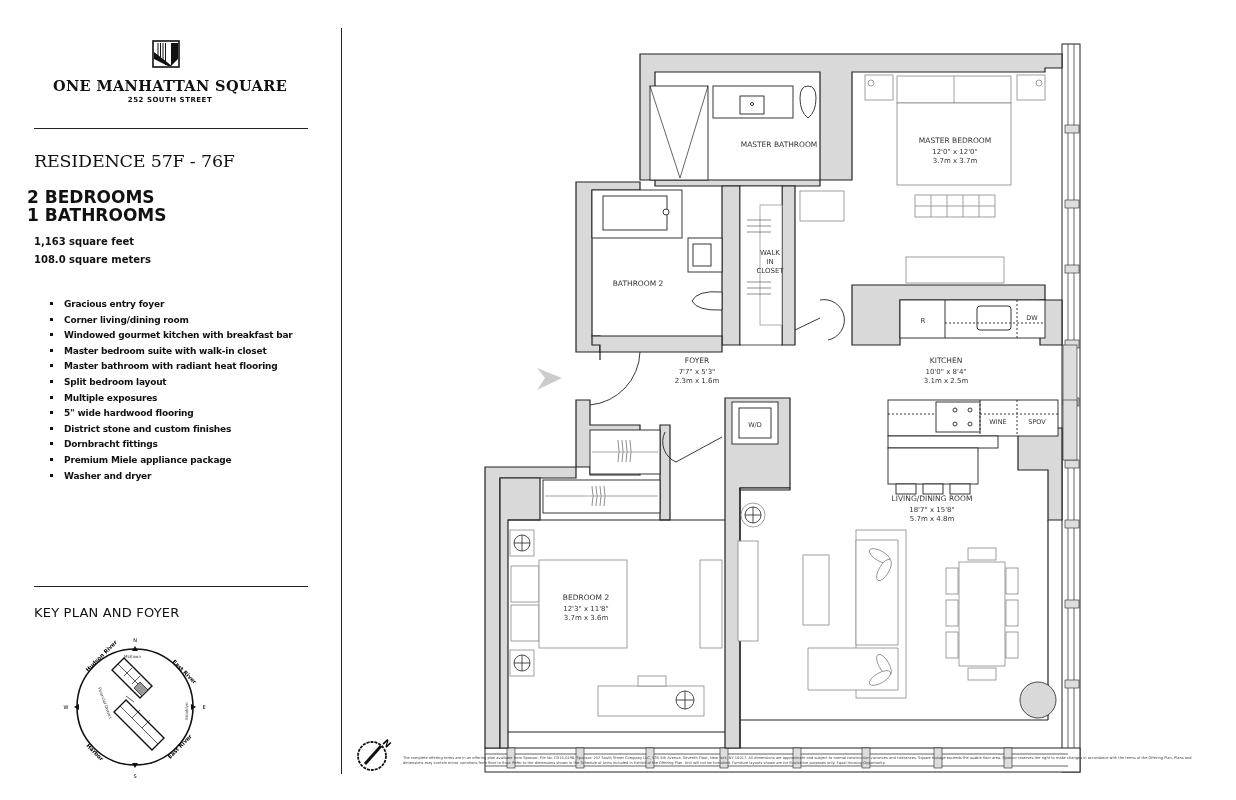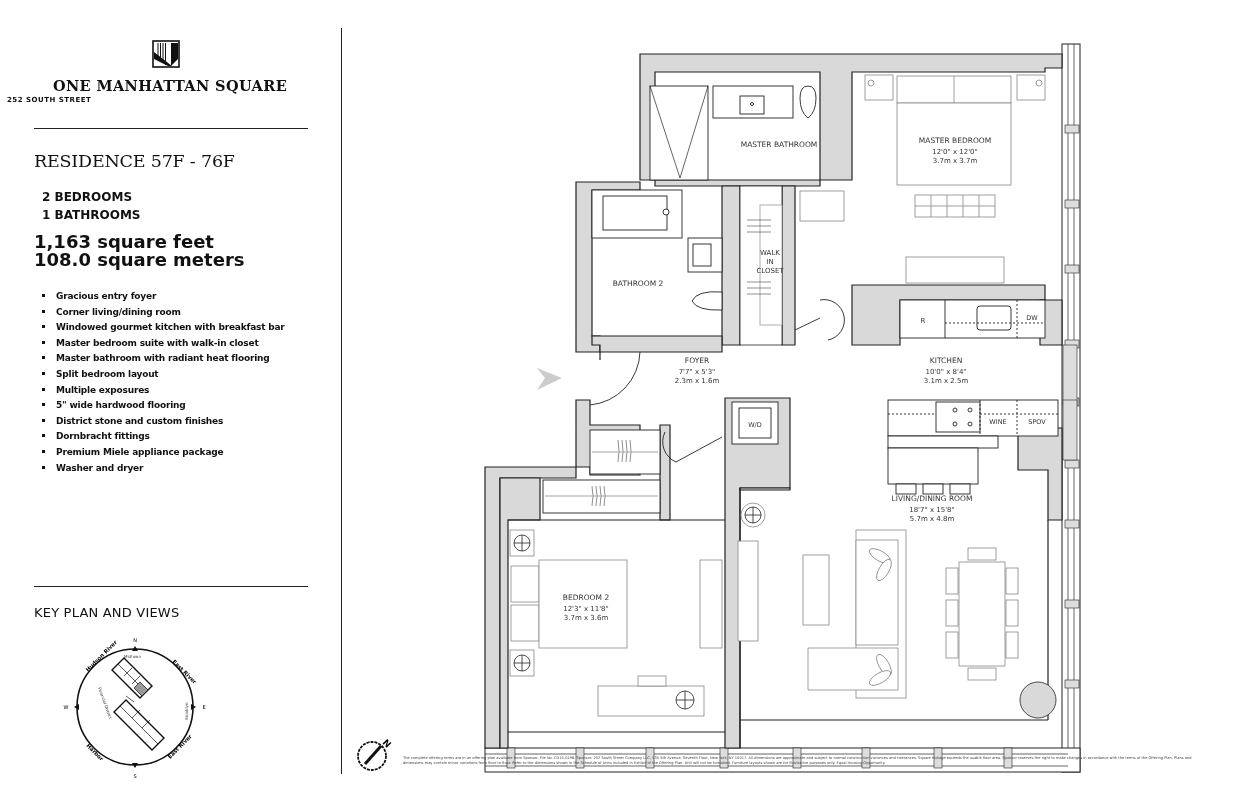--- a/index.html
+++ b/index.html
@@ -8,7 +8,7 @@
   .vdivider { position:absolute; left:341px; top:28px; width:1px; height:746px; background:#222; }
   .logo-mark { position:absolute; left:152px; top:40px; width:28px; height:28px; }
   .brand { position:absolute; left:0; top:77px; width:340px; text-align:center; font-family:"DejaVu Serif", serif; font-size:14.5px; letter-spacing:0.4px; font-weight:bold;}
-  .address { position:absolute; left:0; top:96px; width:340px; text-align:left; font-size:7px; font-weight:bold; letter-spacing:0.5px;padding-left:7px; }
+  .address { position:absolute; left:0; top:96px; width:340px; text-align:center; font-size:7px; font-weight:bold; letter-spacing:0.5px; }
   .hr1 { position:absolute; left:34px; top:128px; width:274px; height:1px; background:#222; }
   .residence { position:absolute; left:34px; top:151px; font-family:"DejaVu Serif", serif; font-weight:normal; font-size:17.5px; letter-spacing:-0.2px; }
   .rooms { position:absolute; left:42px; top:188px; font-size:12px; line-height:18px; font-weight:600; }

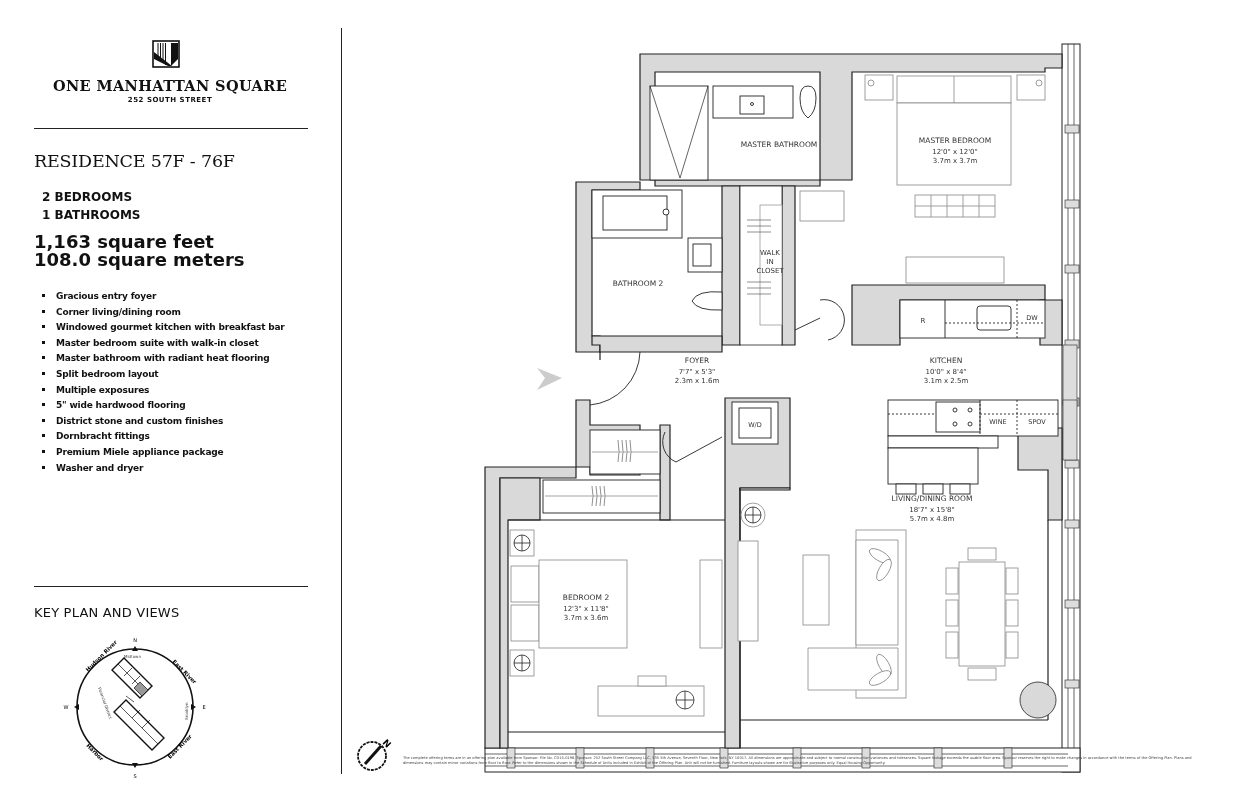--- a/index.html
+++ b/index.html
@@ -11,7 +11,7 @@
   .address { position:absolute; left:0; top:96px; width:340px; text-align:center; font-size:7px; font-weight:bold; letter-spacing:0.5px; }
   .hr1 { position:absolute; left:34px; top:128px; width:274px; height:1px; background:#222; }
   .residence { position:absolute; left:34px; top:151px; font-family:"DejaVu Serif", serif; font-weight:normal; font-size:17.5px; letter-spacing:-0.2px; }
-  .rooms { position:absolute; left:42px; top:188px; font-size:12px; line-height:18px; font-weight:600; }
+  .rooms { position:absolute; left:27px; top:188px; font-size:17px; line-height:18px; font-weight:600; }
   .area { position:absolute; left:34px; top:233px; font-size:18px; line-height:18px; font-weight:bold; }
   .features { position:absolute; left:34px; top:281px; margin:8px; padding:0; list-style:none; }
   .features li { font-size:9px; font-weight:bold; line-height:15.6px; height:15.6px; white-space:nowrap; letter-spacing:-0.2px; }

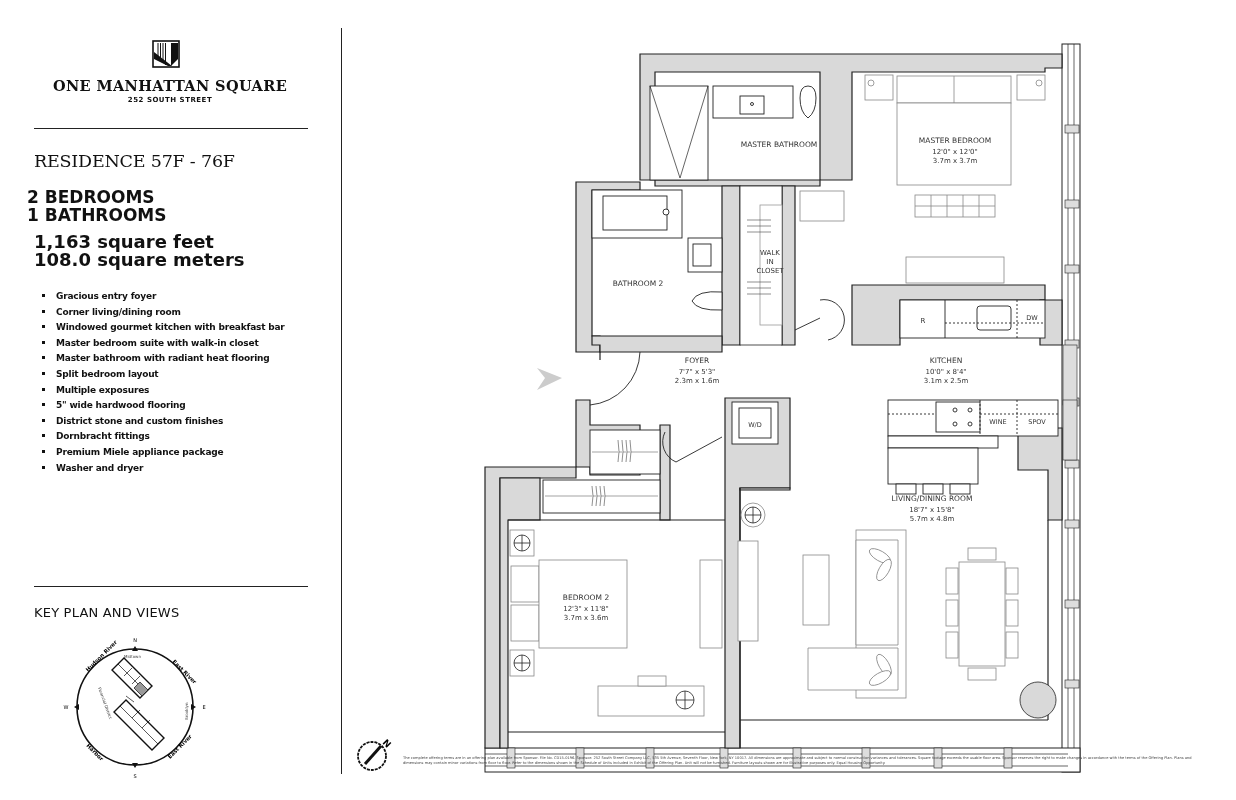--- a/index.html
+++ b/index.html
@@ -12,7 +12,7 @@
   .hr1 { position:absolute; left:34px; top:128px; width:274px; height:1px; background:#222; }
   .residence { position:absolute; left:34px; top:151px; font-family:"DejaVu Serif", serif; font-weight:normal; font-size:17.5px; letter-spacing:-0.2px; }
   .rooms { position:absolute; left:27px; top:188px; font-size:17px; line-height:18px; font-weight:600; }
-  .area { position:absolute; left:34px; top:233px; font-size:18px; line-height:18px; font-weight:bold; }
+  .area { position:absolute; left:34px; top:233px; font-size:10px; line-height:18px; font-weight:bold; }
   .features { position:absolute; left:34px; top:281px; margin:8px; padding:0; list-style:none; }
   .features li { font-size:9px; font-weight:bold; line-height:15.6px; height:15.6px; white-space:nowrap; letter-spacing:-0.2px; }
   .features li .bullet { display:inline-block; width:3px; height:3px; background:#111; margin-right:11px; vertical-align:middle; position:relative; top:-1px; }

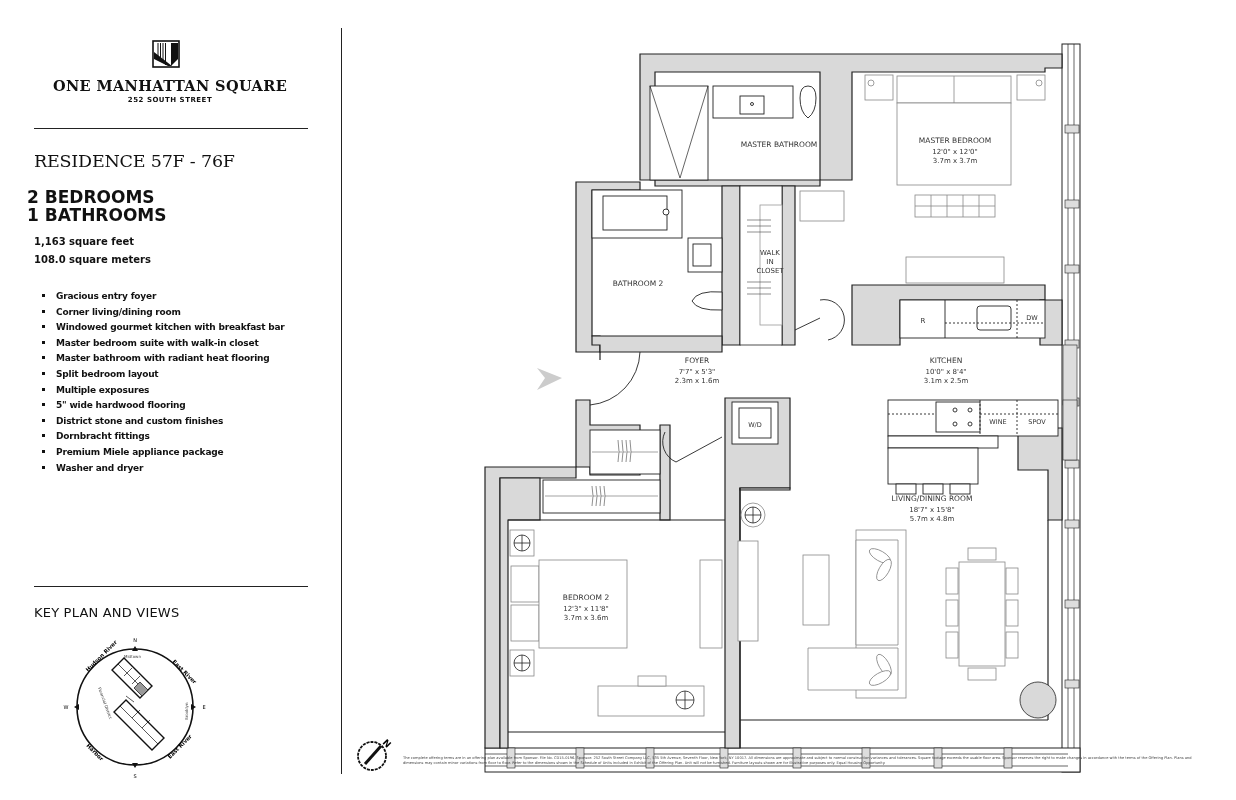--- a/index.html
+++ b/index.html
@@ -13,7 +13,7 @@
   .residence { position:absolute; left:34px; top:151px; font-family:"DejaVu Serif", serif; font-weight:normal; font-size:17.5px; letter-spacing:-0.2px; }
   .rooms { position:absolute; left:27px; top:188px; font-size:17px; line-height:18px; font-weight:600; }
   .area { position:absolute; left:34px; top:233px; font-size:10px; line-height:18px; font-weight:bold; }
-  .features { position:absolute; left:34px; top:281px; margin:8px; padding:0; list-style:none; }
+  .features { position:absolute; left:34px; top:281px; margin:16px; padding:0; list-style:none; }
   .features li { font-size:9px; font-weight:bold; line-height:15.6px; height:15.6px; white-space:nowrap; letter-spacing:-0.2px; }
   .features li .bullet { display:inline-block; width:3px; height:3px; background:#111; margin-right:11px; vertical-align:middle; position:relative; top:-1px; }
   .hr2 { position:absolute; left:34px; top:586px; width:274px; height:1px; background:#222; }

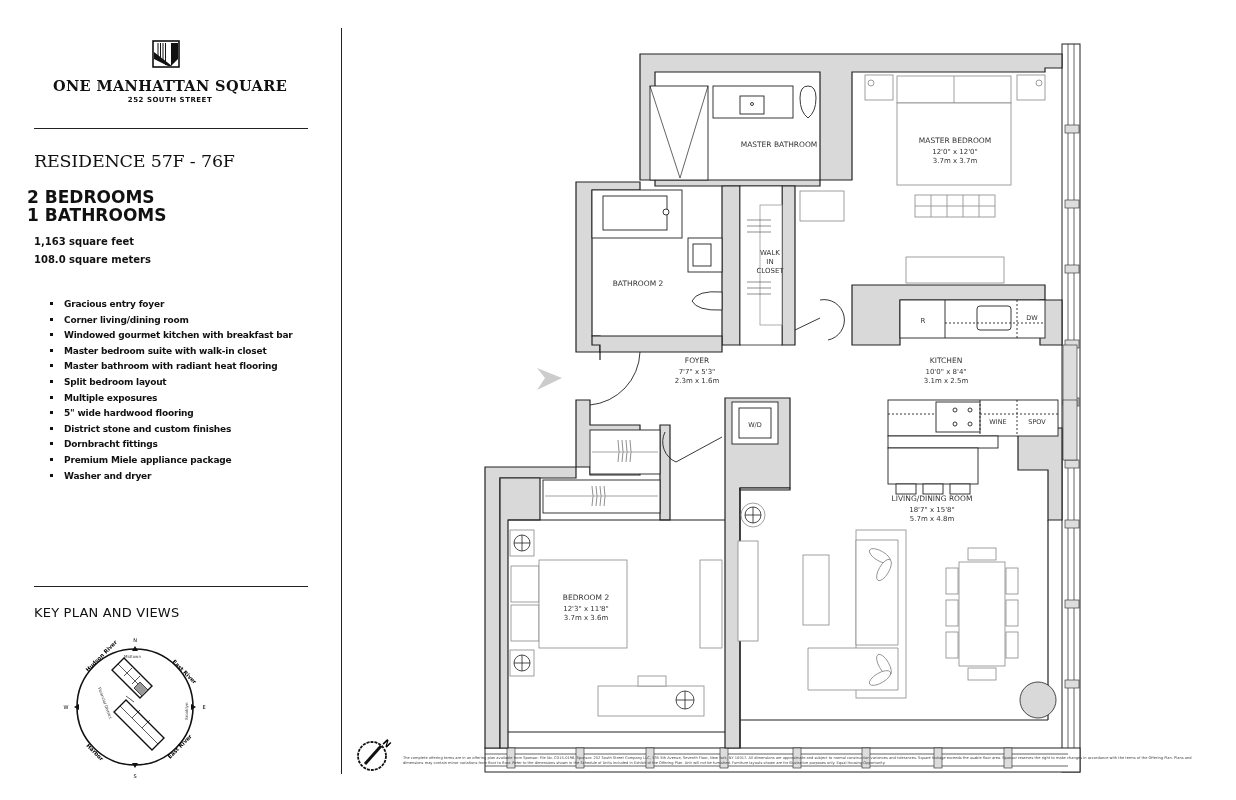--- a/index.html
+++ b/index.html
@@ -66,7 +66,7 @@
   </ul>
 
   <div class="hr2"></div>
-  <div class="keyplan-title">KEY PLAN AND VIEWS</div>
+  <div class="keyplan-title">KEY PLAN AND FOYER</div>
 
   <svg class="keyplan" viewBox="0 0 150 150">
     <circle cx="75" cy="75" r="58" fill="none" stroke="#111" stroke-width="1.6"></circle>

